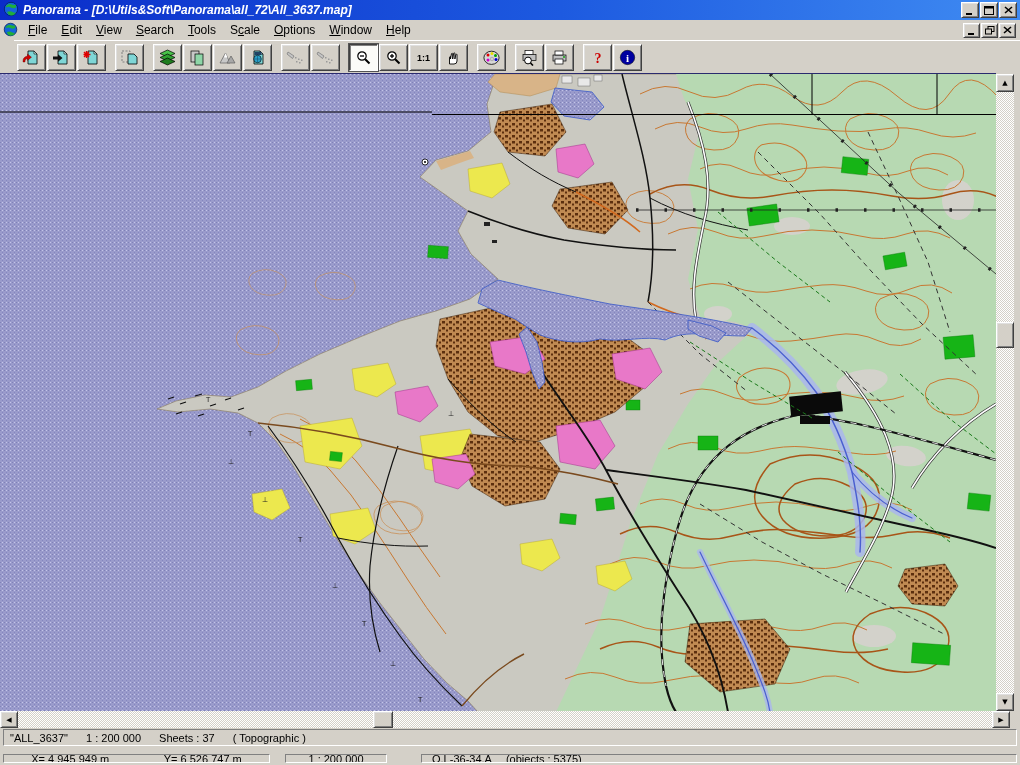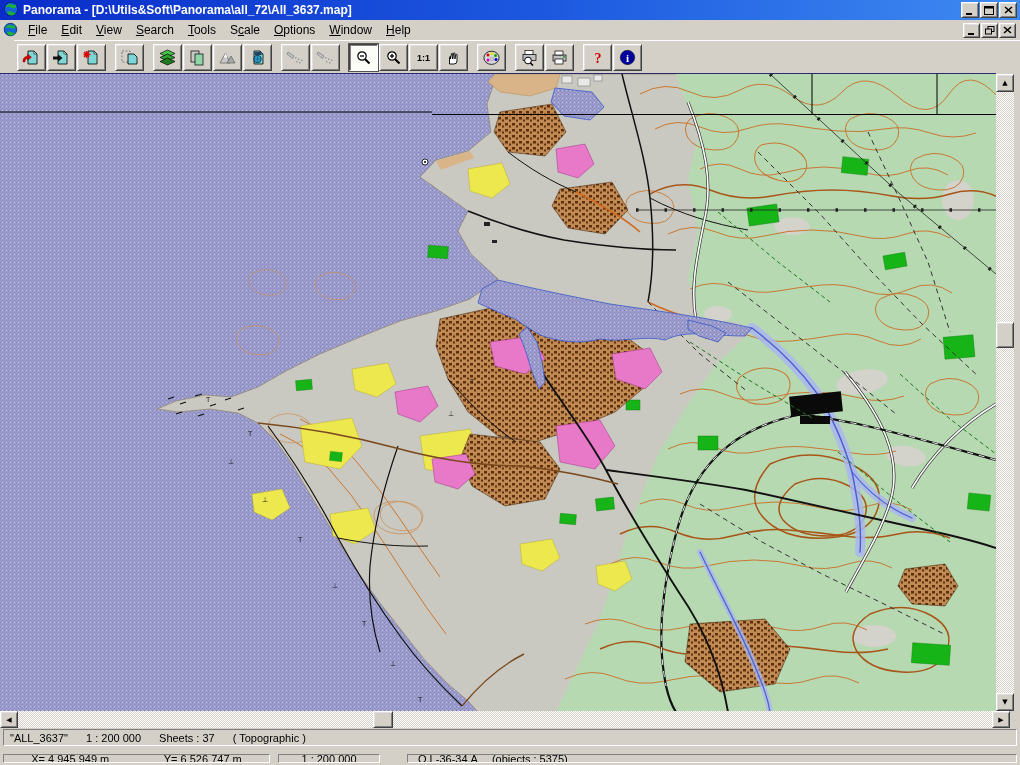--- a/index.html
+++ b/index.html
@@ -8,7 +8,7 @@
   
   .titlebar{position:absolute;left:0;top:0;width:1020px;height:20px;
     background:linear-gradient(90deg,#0a2cc9 0%,#1d5ae0 55%,#3f8bf2 100%);
-    display:flex;align-items:center;padding:0 3px;box-sizing:border-box;gap:4px;}
+    display:flex;align-items:center;padding:0 3px;box-sizing:border-box;gap:4px;font-style:italic;}
   .title-text{color:#fff;font-weight:bold;font-size:12px;flex:1;white-space:nowrap;overflow:hidden;}
   .winbtn{width:16px;height:14px;background:#d4d0c8;border:1px solid;
     border-color:#fff #404040 #404040 #fff;box-shadow:inset 1px 1px 0 #dfdfdf,inset -1px -1px 0 #808080;

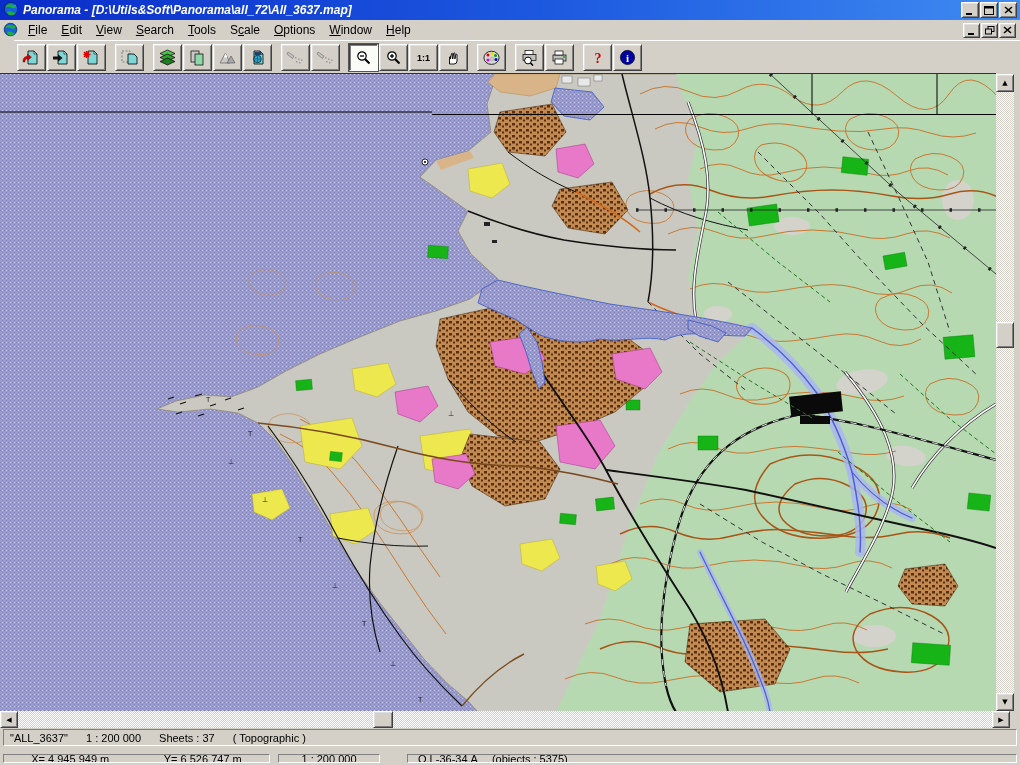--- a/index.html
+++ b/index.html
@@ -53,7 +53,7 @@
   .status1{position:absolute;left:0;top:728px;width:1020px;height:19px;background:#d4d0c8;
     display:flex;align-items:center;padding:1px 3px;box-sizing:border-box;}
   .status2{position:absolute;left:0;top:747px;width:1020px;height:18px;background:#d4d0c8;
-    display:flex;align-items:stretch;padding:7px 3px 2px 3px;box-sizing:border-box;gap:8px;}
+    display:flex;align-items:stretch;padding:7px 3px 2px 3px;box-sizing:border-box;gap:15px;}
   .panel{border:1px solid;border-color:#808080 #fff #fff #808080;
     display:flex;align-items:center;font-size:11px;white-space:nowrap;overflow:hidden;}
   .status1 .panel{flex:1;height:15px;padding-left:6px;gap:18px;}

